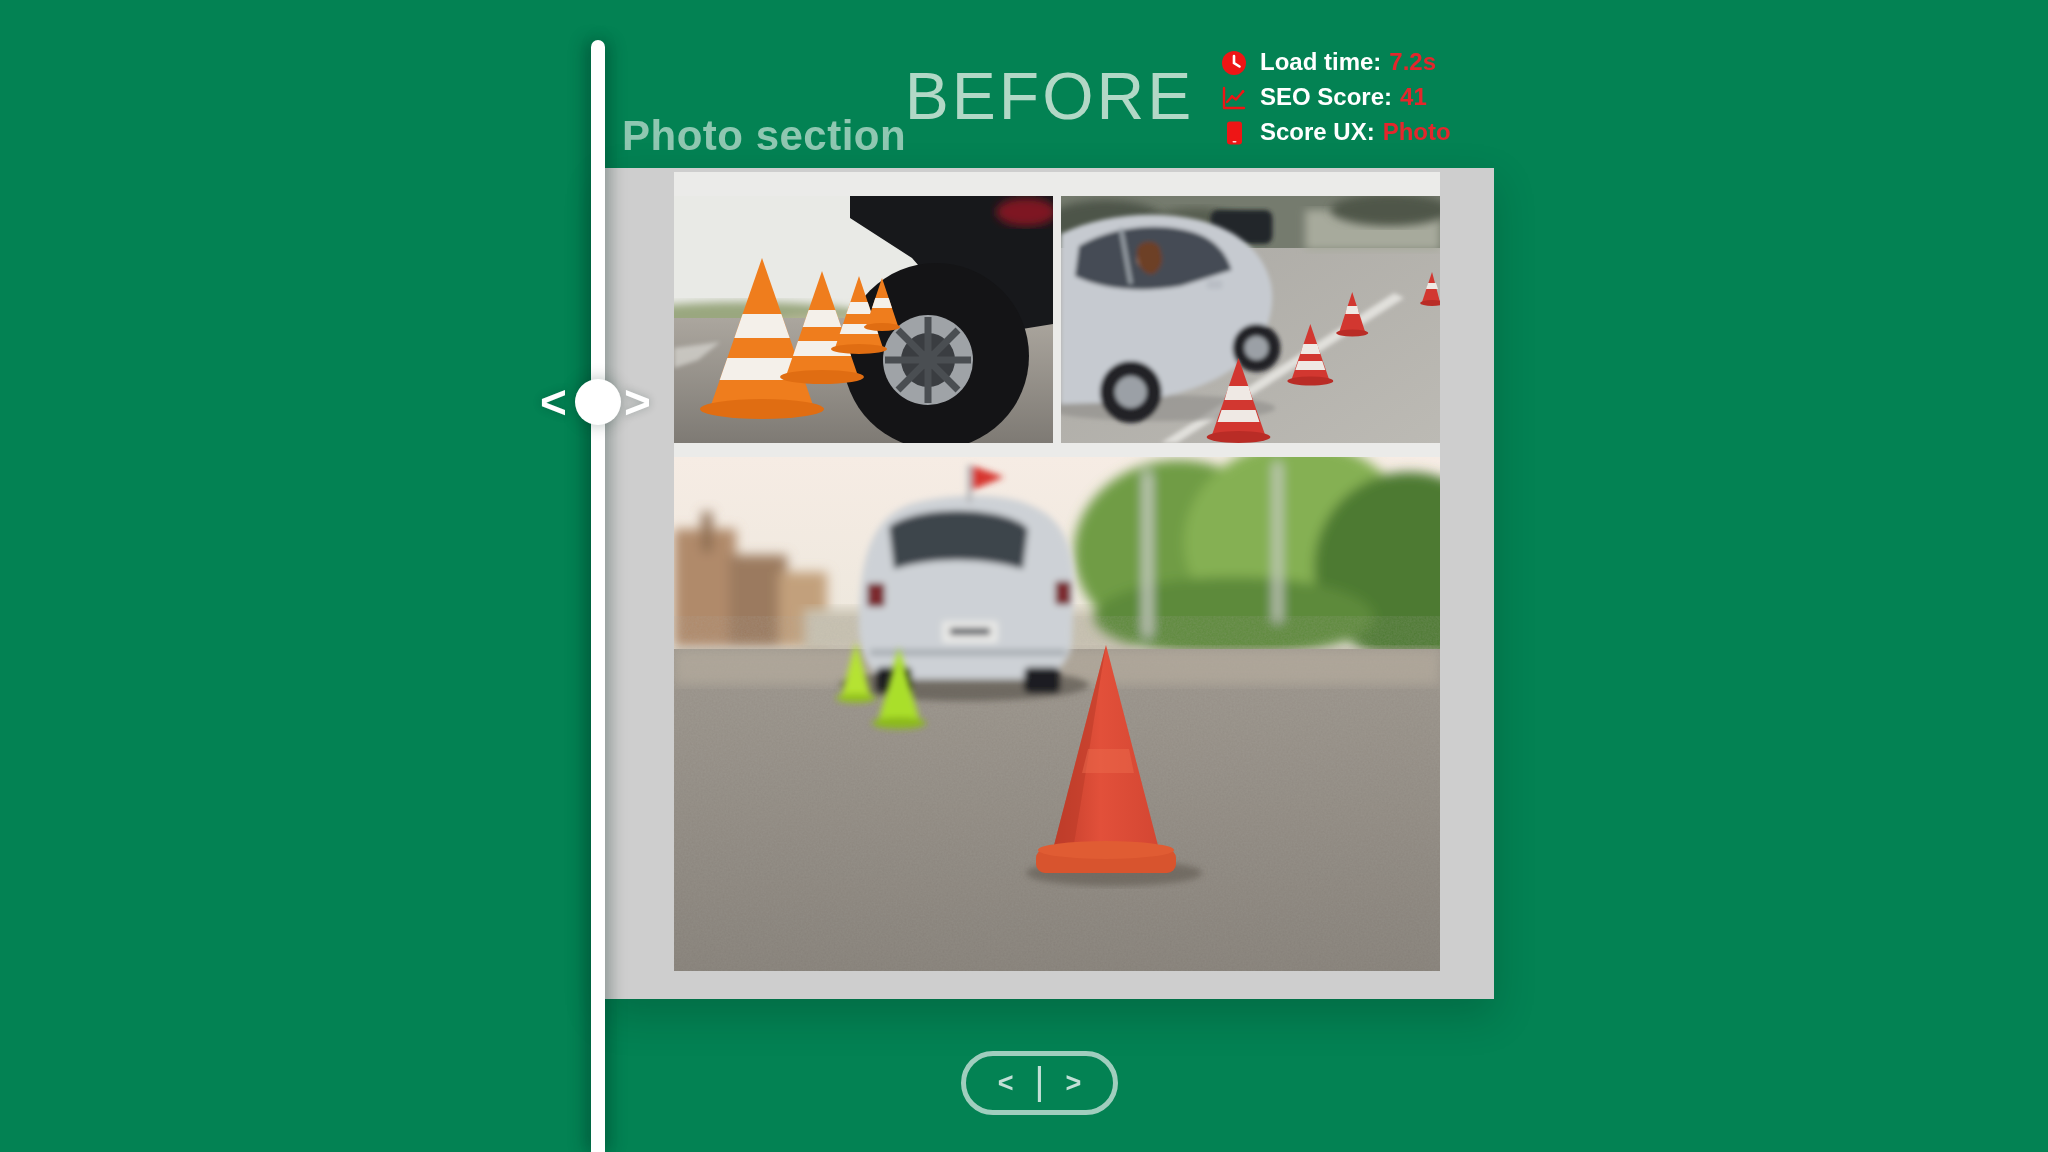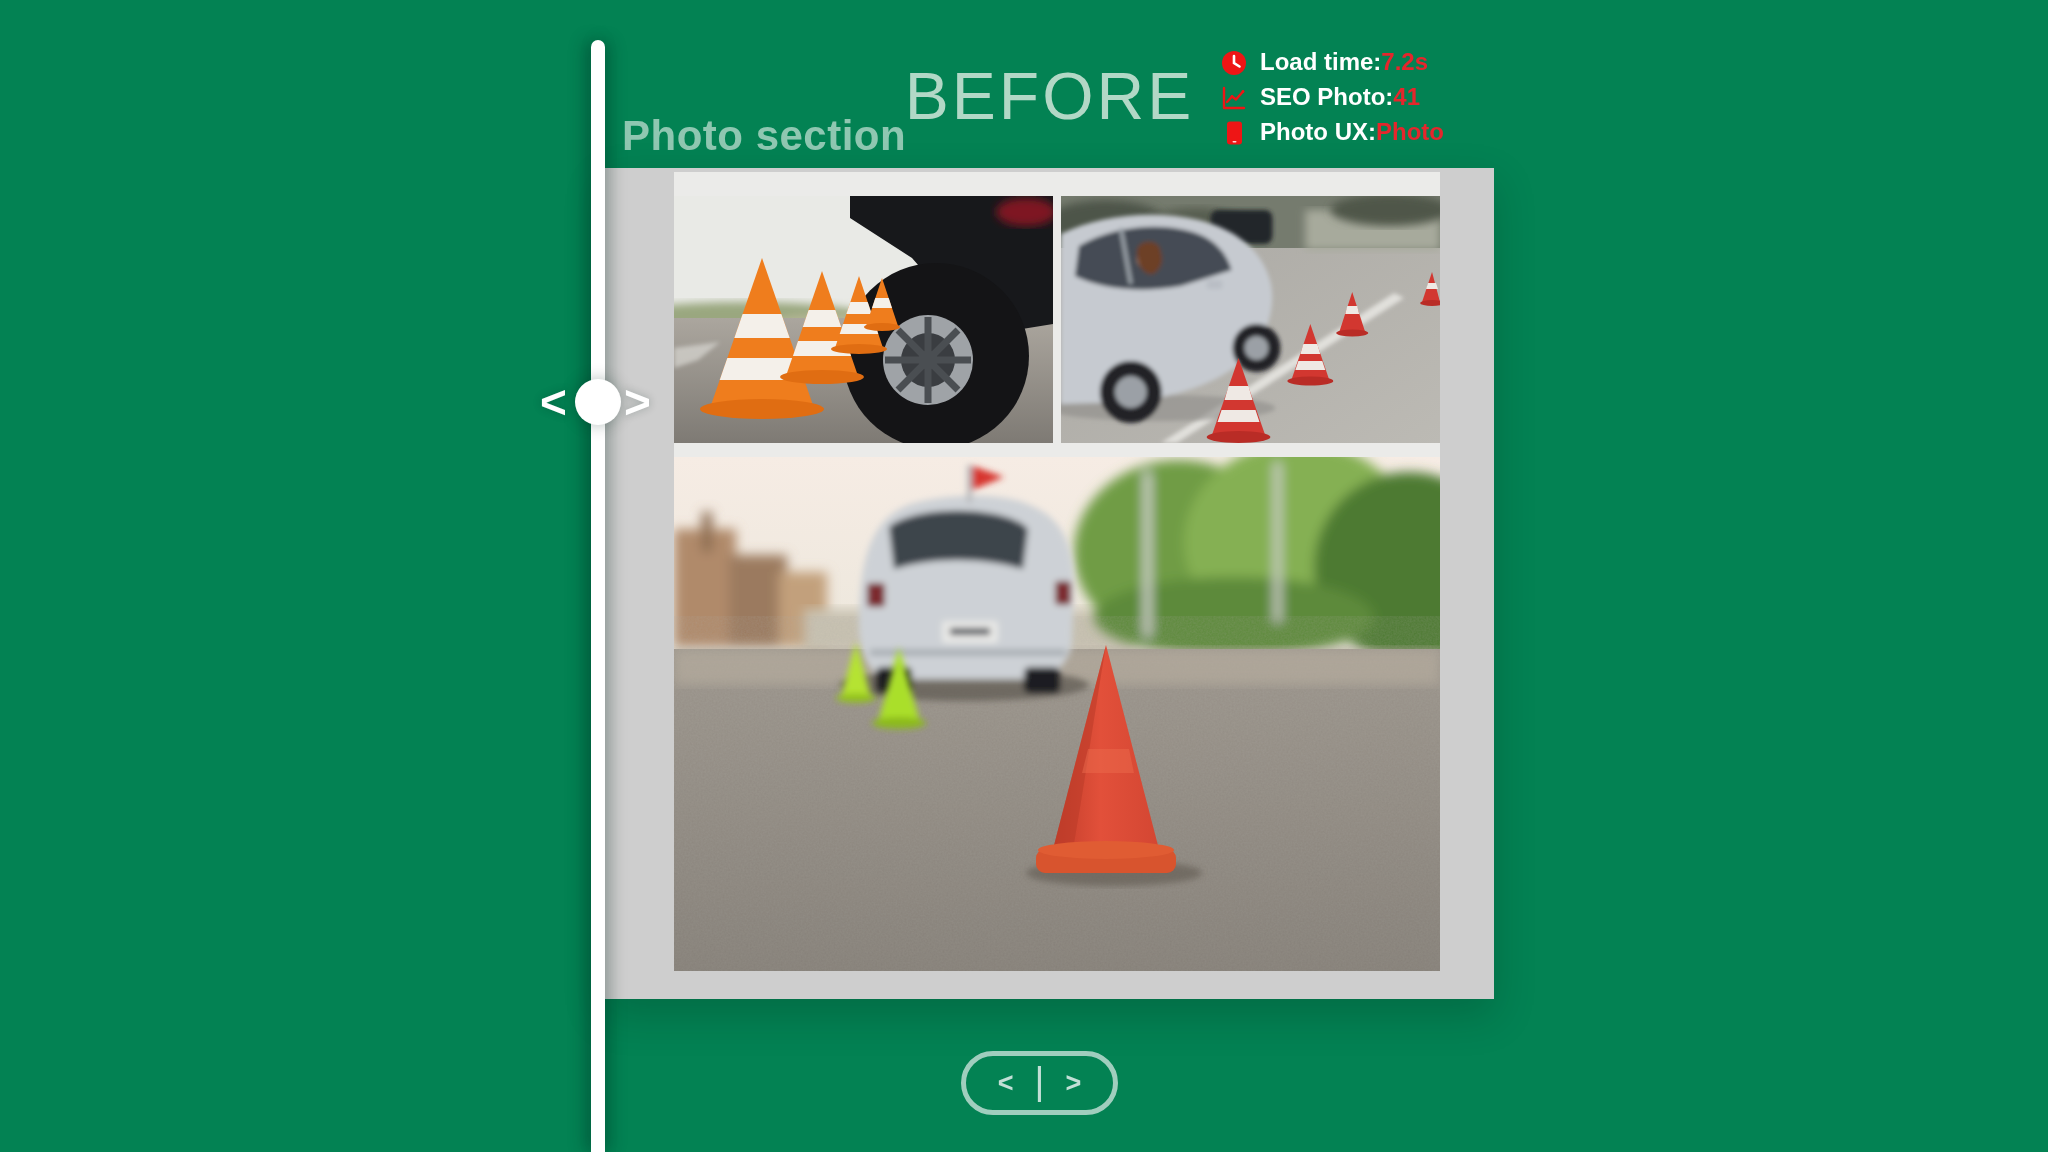--- a/index.html
+++ b/index.html
@@ -23,7 +23,7 @@
   .stat-row{display:flex;align-items:flex-end;margin-bottom:9px;height:26px;}
   .stat-icon{width:26px;height:26px;margin-right:13px;flex:0 0 auto;}
   .stat-label{font-size:24px;font-weight:700;color:#ffffff;white-space:pre;}
-  .stat-value{font-size:24px;font-weight:700;color:#e5262c;}
+  .stat-value{font-size:24px;font-weight:700;color:#e5262c;margin-left:8px;}
   
   .photo-card{
     position:absolute;left:605px;top:168px;width:889px;height:831px;

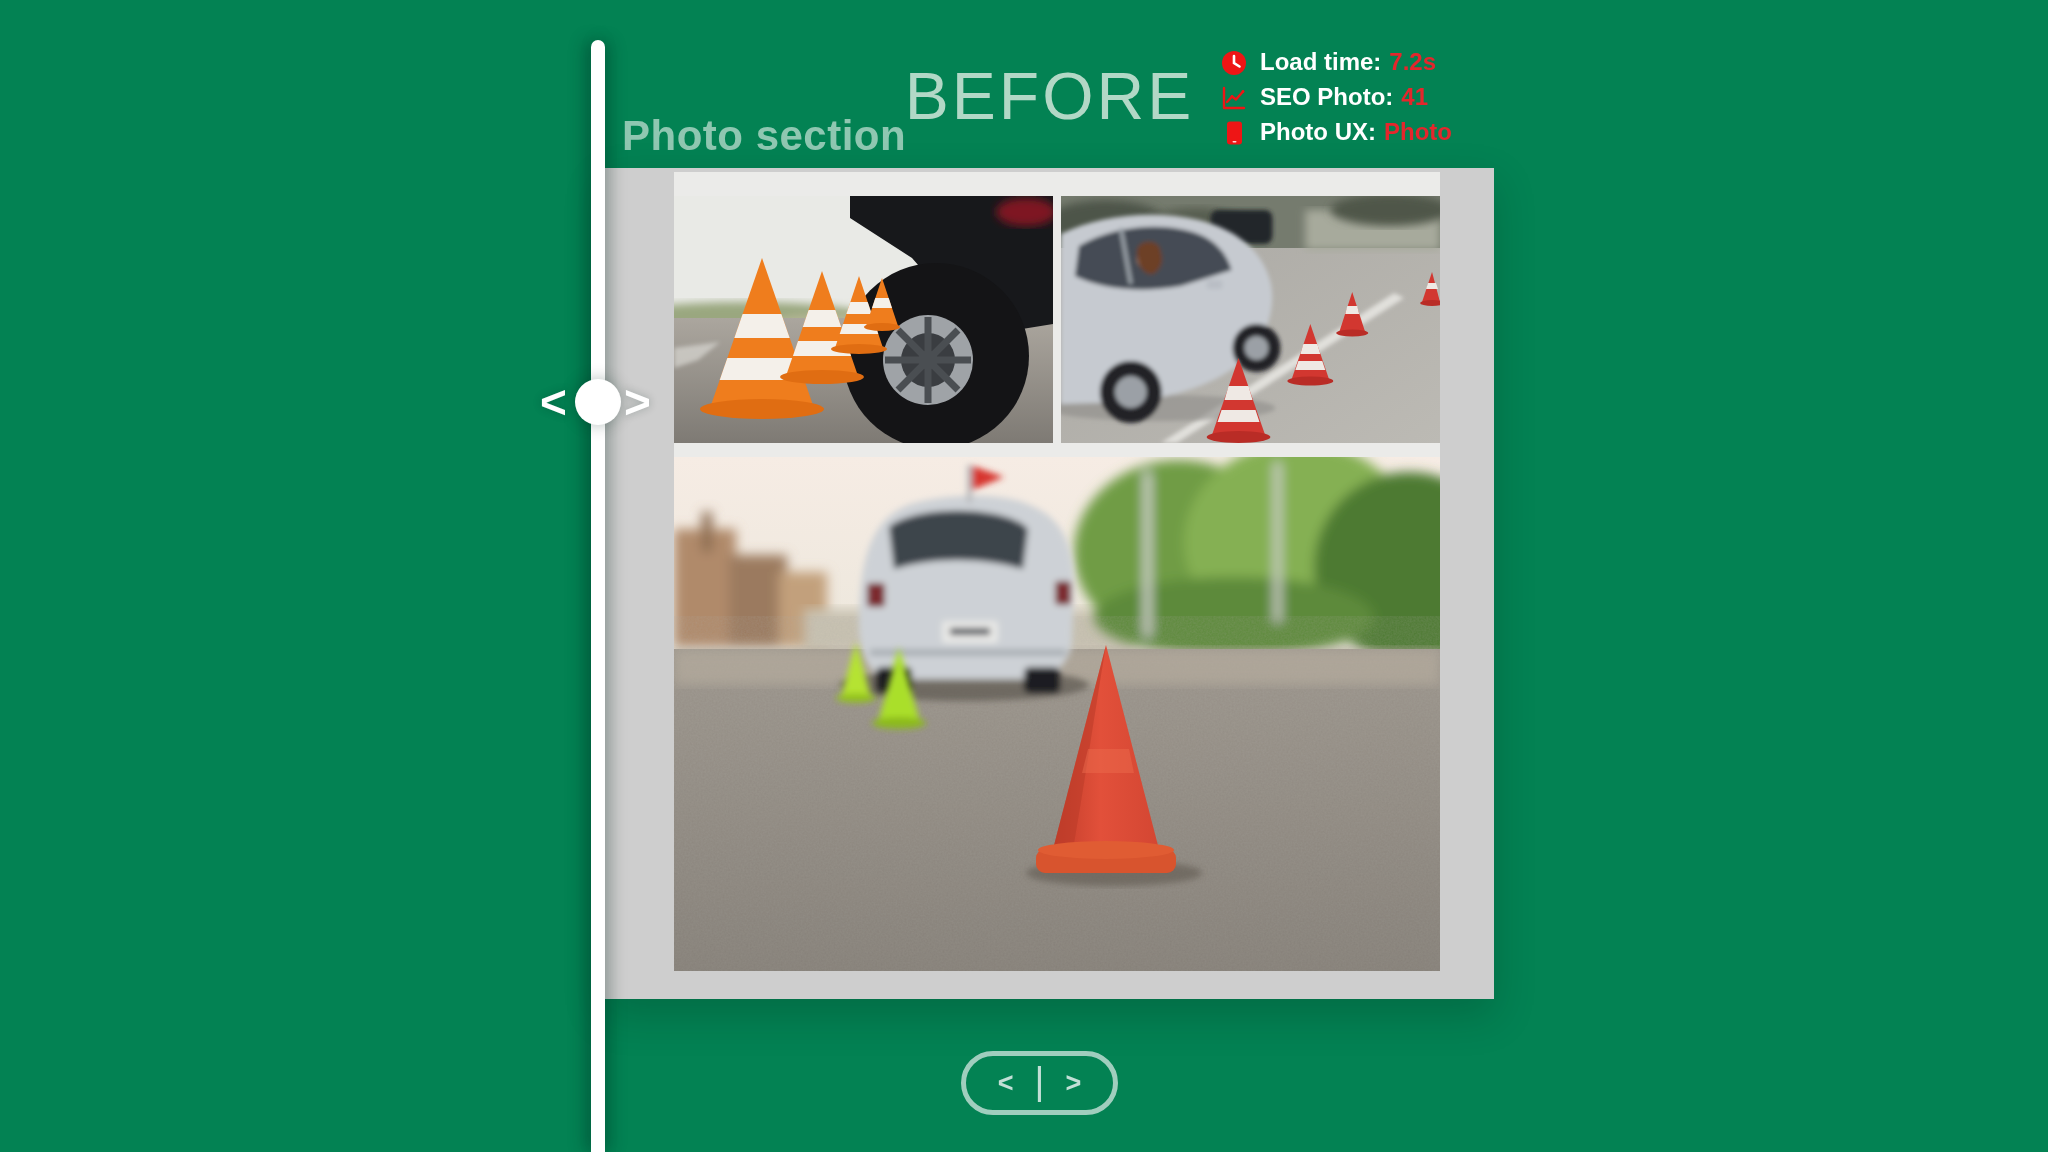--- a/index.html
+++ b/index.html
@@ -90,7 +90,7 @@
           <circle cx="22" cy="6.5" r="1.4" fill="#ee1515" stroke="none"></circle>
       </svg>
     </span>
-    <span class="stat-label">SEO Photo:</span>
+    <span class="stat-label">SEO Score:</span>
     <span class="stat-value">41</span>
   </div>
   <div class="stat-row">

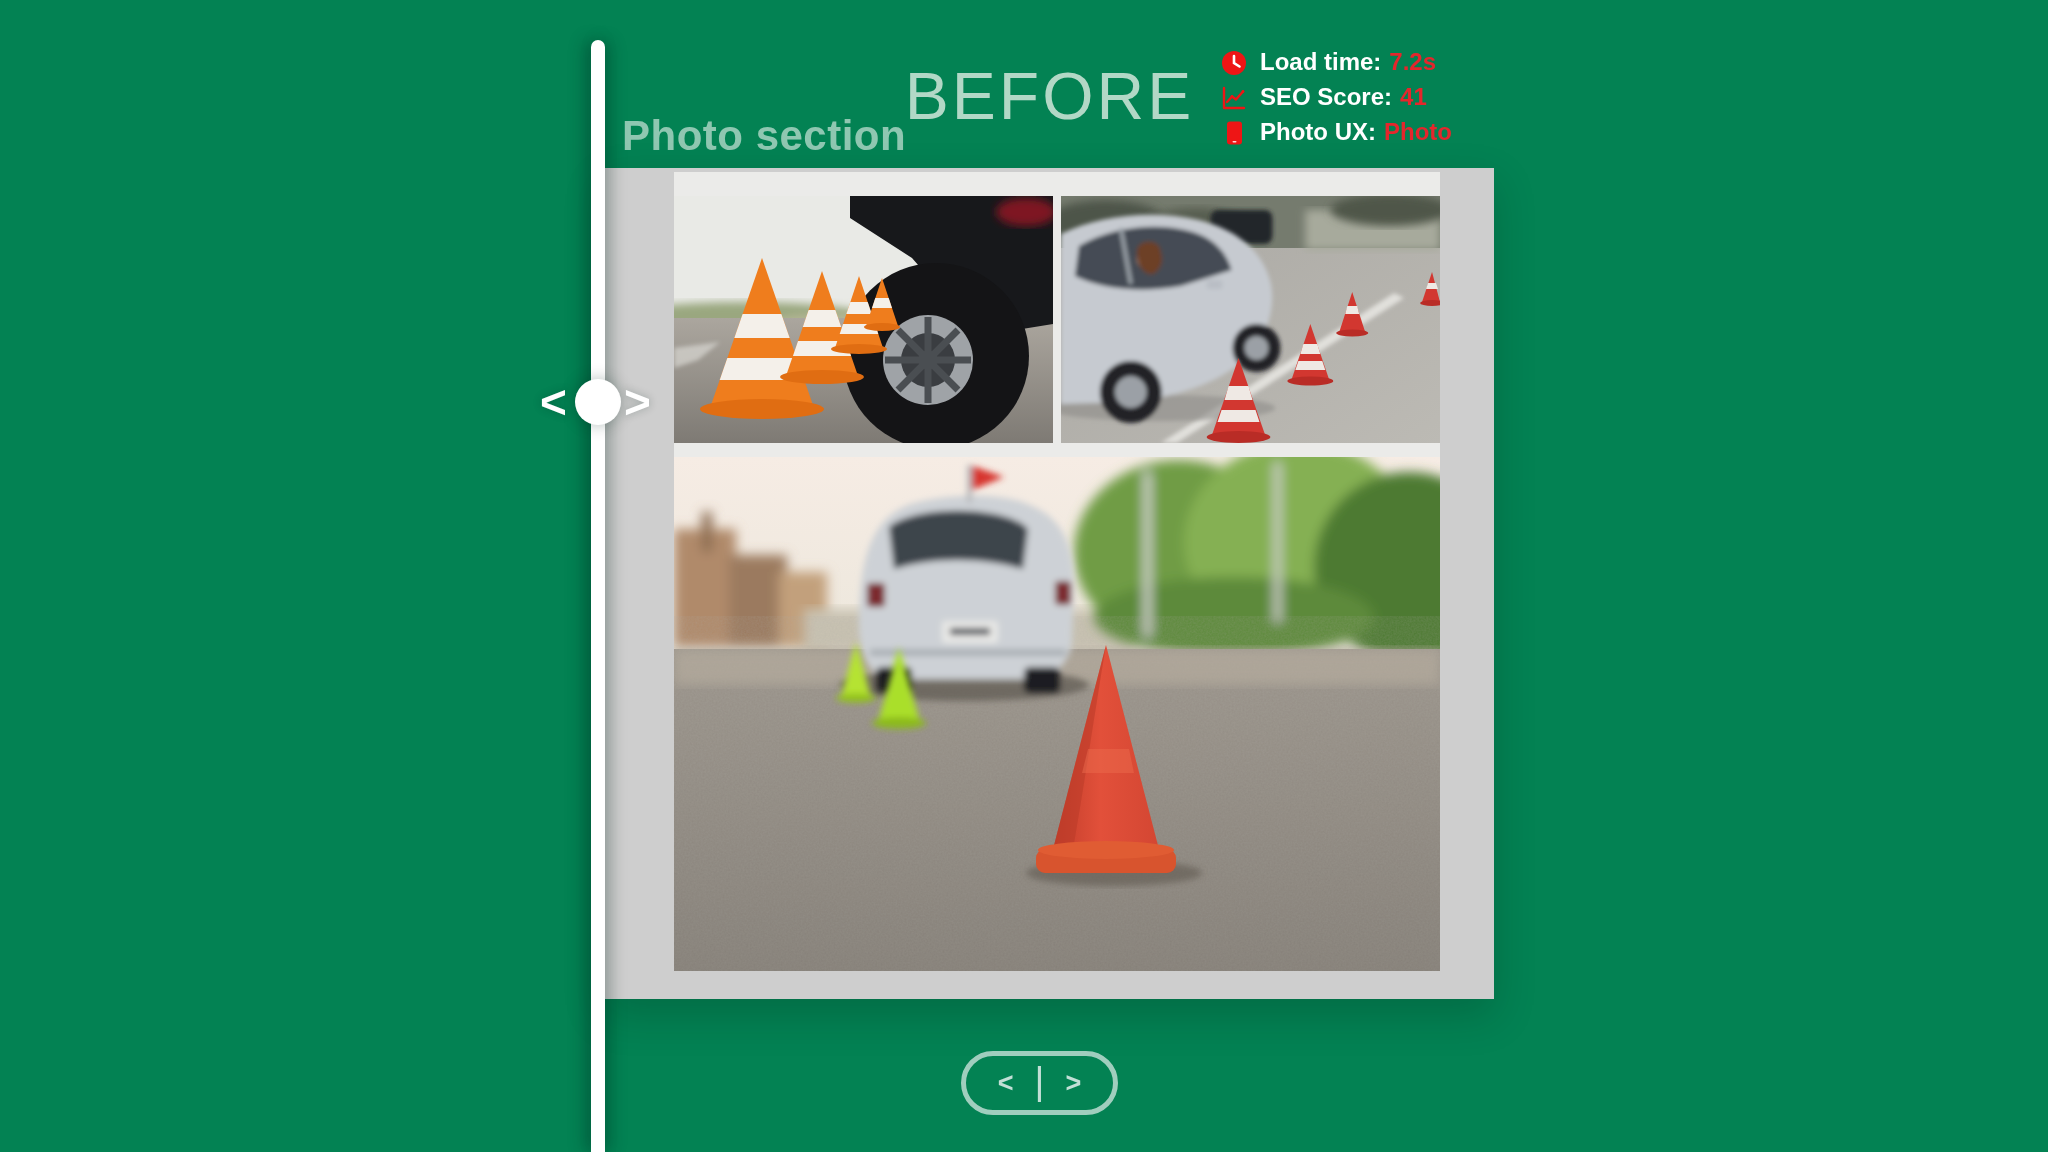--- a/index.html
+++ b/index.html
@@ -100,7 +100,7 @@
           <rect x="11.5" y="21" width="4" height="1.6" rx="0.8" fill="#ffffff" opacity="0.85"></rect>
         </svg>
     </span>
-    <span class="stat-label">Photo UX:</span>
+    <span class="stat-label">Score UX:</span>
     <span class="stat-value">Photo</span>
   </div>
 </div>

